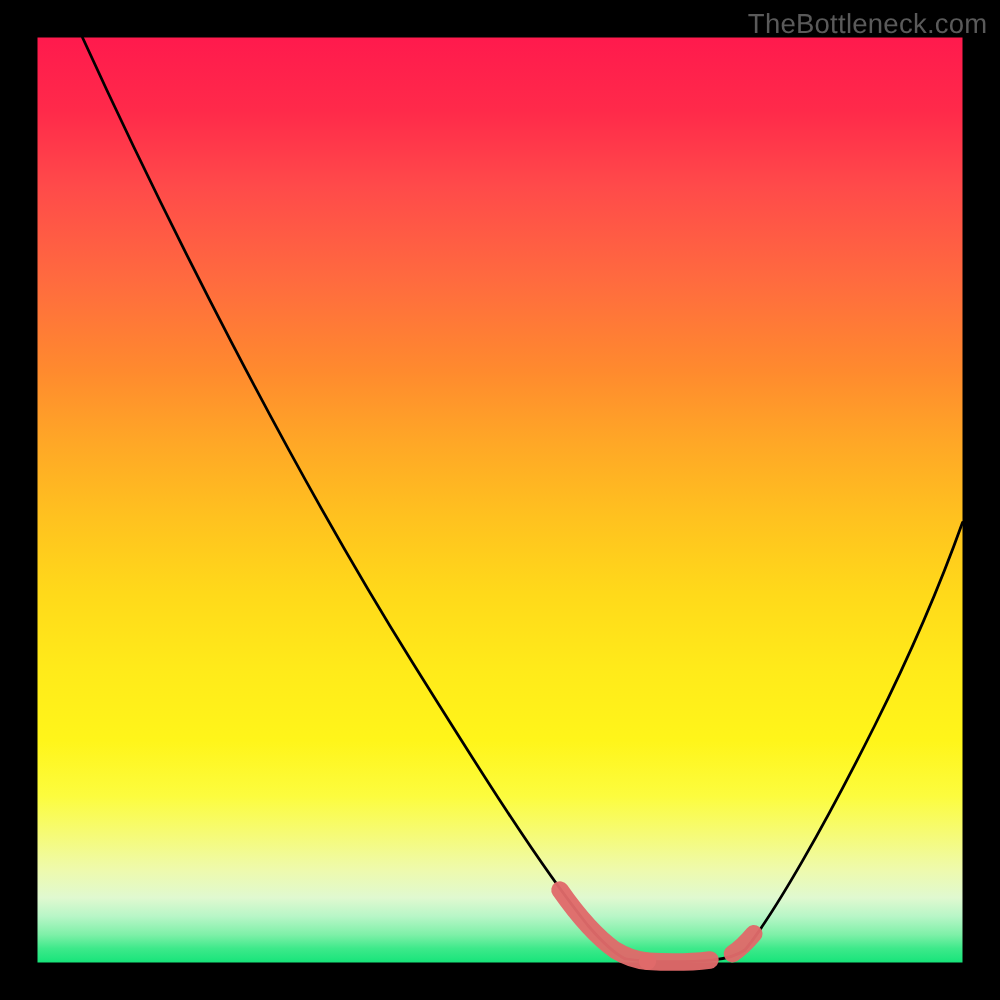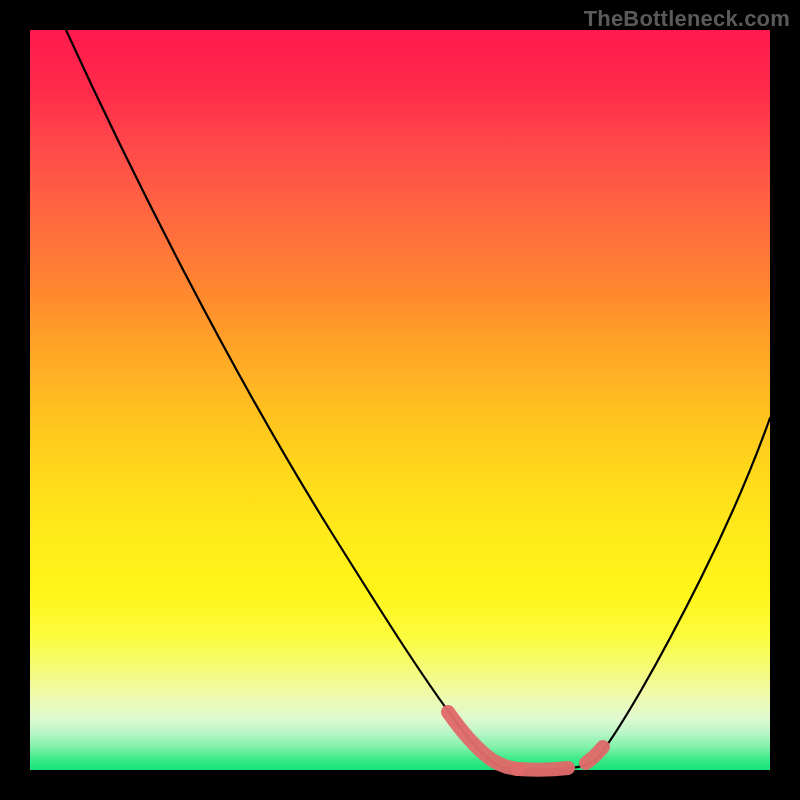--- a/index.html
+++ b/index.html
@@ -44,7 +44,6 @@
     font-size: 22px;
     color: #5a5a5a;
     letter-spacing: 0.2px;
-    font-weight: bold;
   }
   svg.curves {
     position: absolute;

